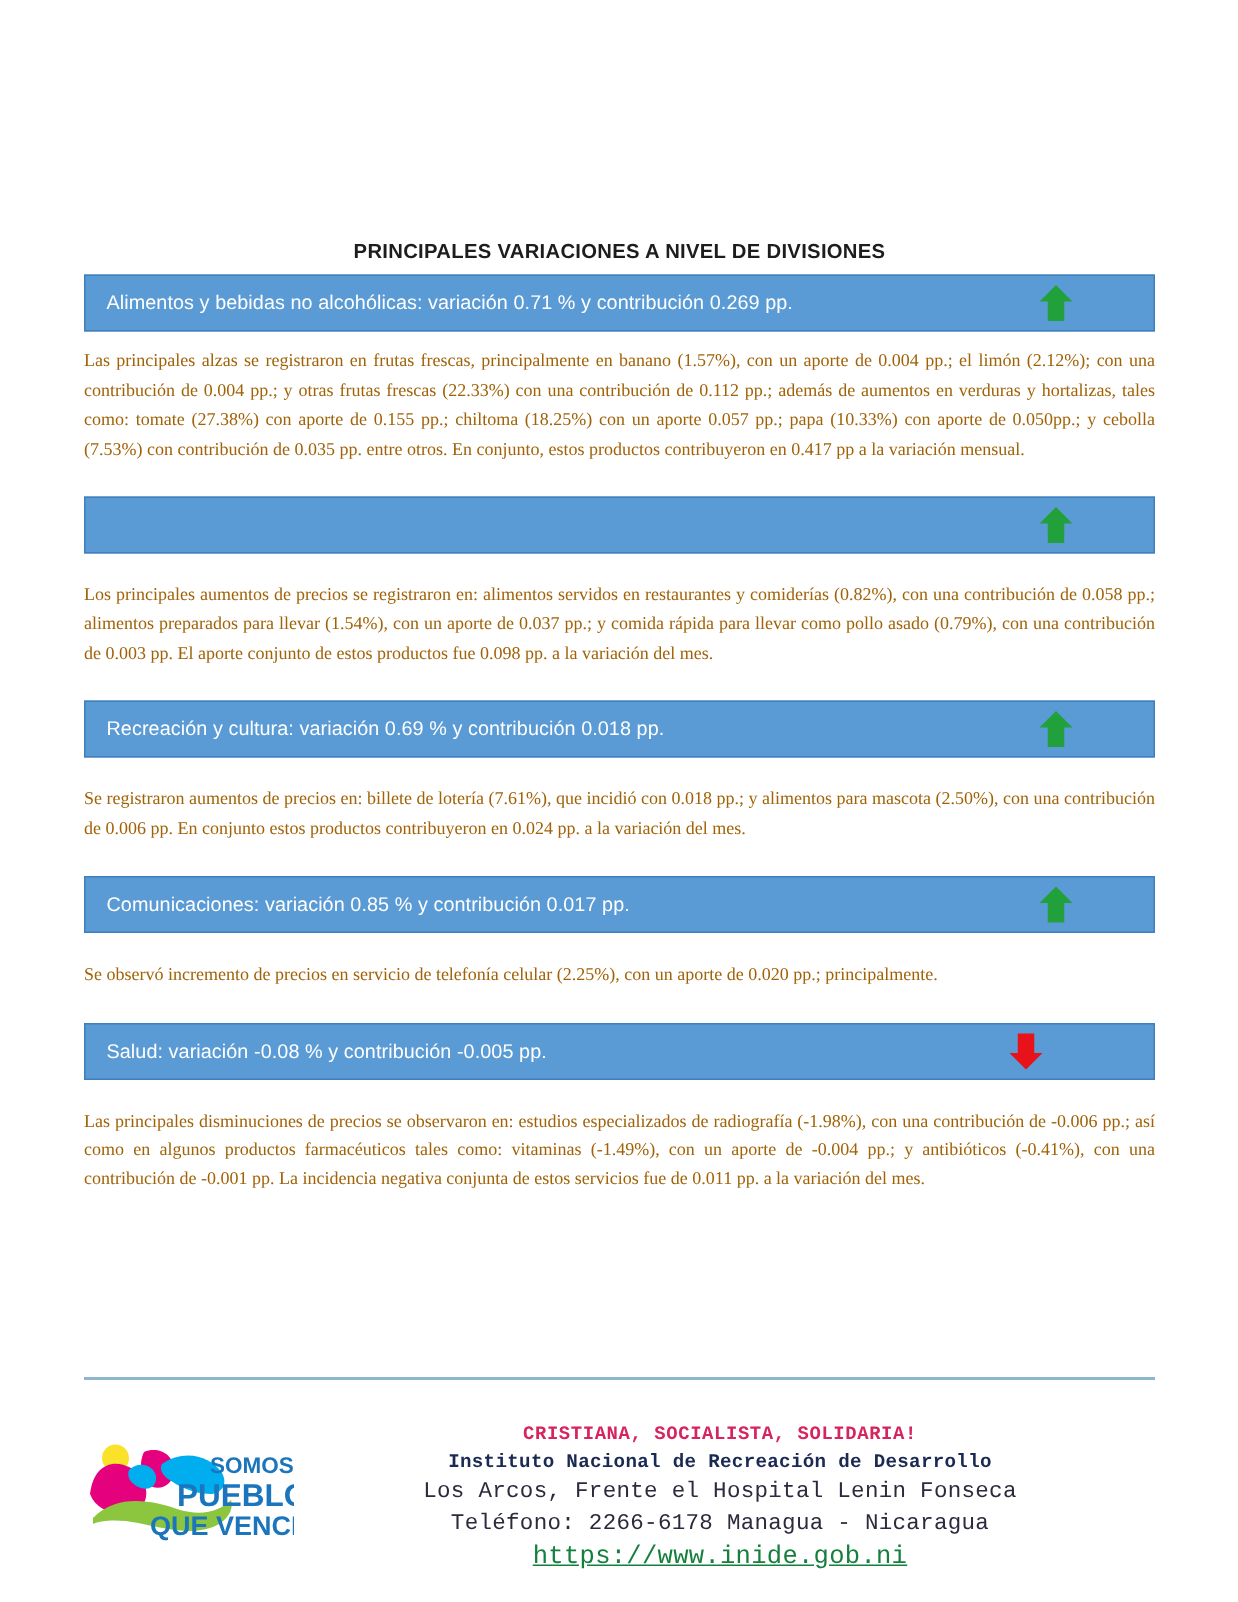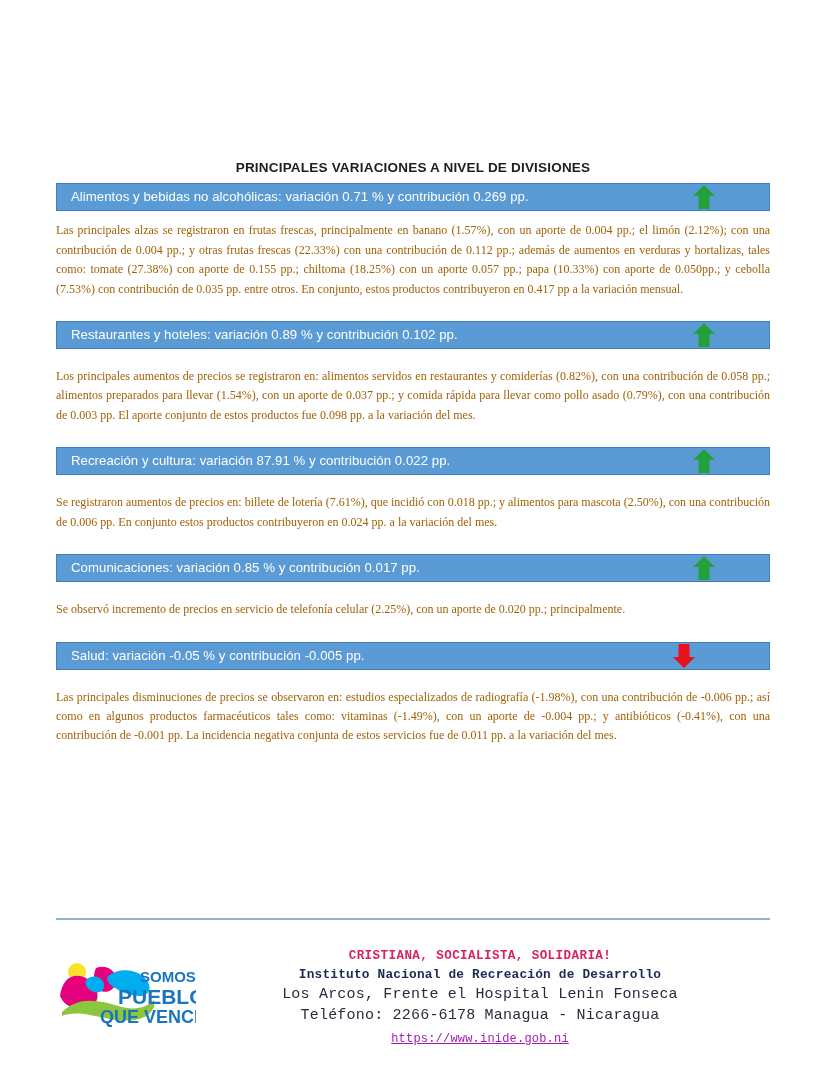--- a/index.html
+++ b/index.html
@@ -47,7 +47,7 @@
     position: relative;
     background: #5B9BD5;
     border: 1px solid #3f7fbb;
-    height: 28px;
+    height: 38px;
     display: flex;
     align-items: center;
     box-sizing: border-box;

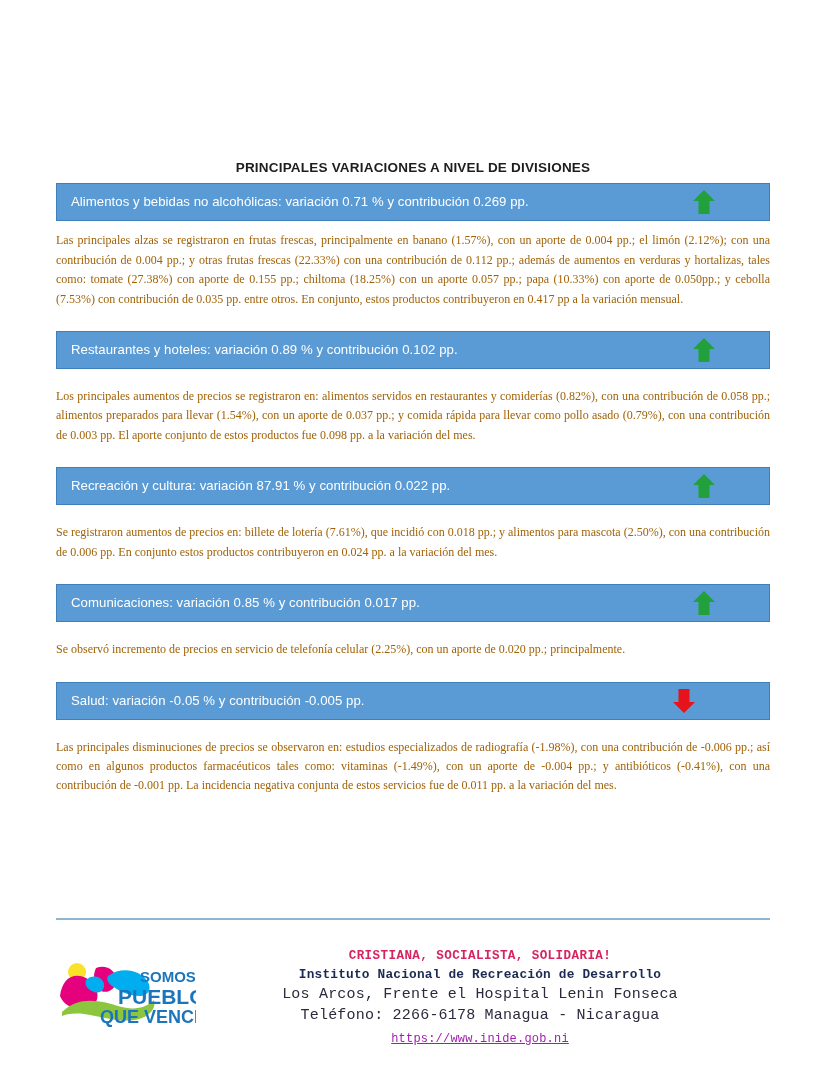--- a/index.html
+++ b/index.html
@@ -178,7 +178,6 @@
 
     <div class="block">
       <div class="division-bar">
-        <span class="division-label">Restaurantes y hoteles: variación 0.89 % y contribución 0.102 pp.</span>
         <span class="arrow-slot">
           <svg width="24" height="26" viewBox="0 0 24 26" aria-hidden="true">
             <path d="M12 1 L23 12 L17.5 12 L17.5 25 L6.5 25 L6.5 12 L1 12 Z" fill="#22A03C"></path>

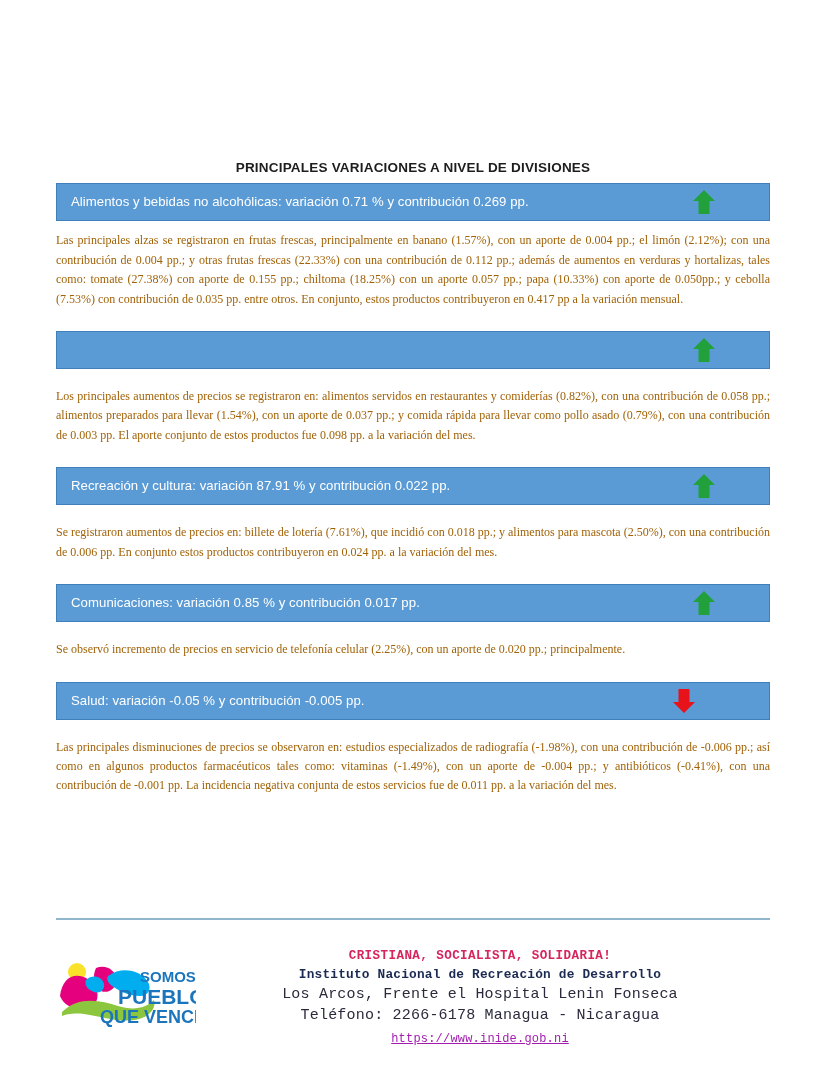--- a/index.html
+++ b/index.html
@@ -190,7 +190,7 @@
 
     <div class="block">
       <div class="division-bar">
-        <span class="division-label">Recreación y cultura: variación 87.91 % y contribución 0.022 pp.</span>
+        <span class="division-label">Recreación y cultura: variación 0.69 % y contribución 0.018 pp.</span>
         <span class="arrow-slot">
           <svg width="24" height="26" viewBox="0 0 24 26" aria-hidden="true">
             <path d="M12 1 L23 12 L17.5 12 L17.5 25 L6.5 25 L6.5 12 L1 12 Z" fill="#22A03C"></path>

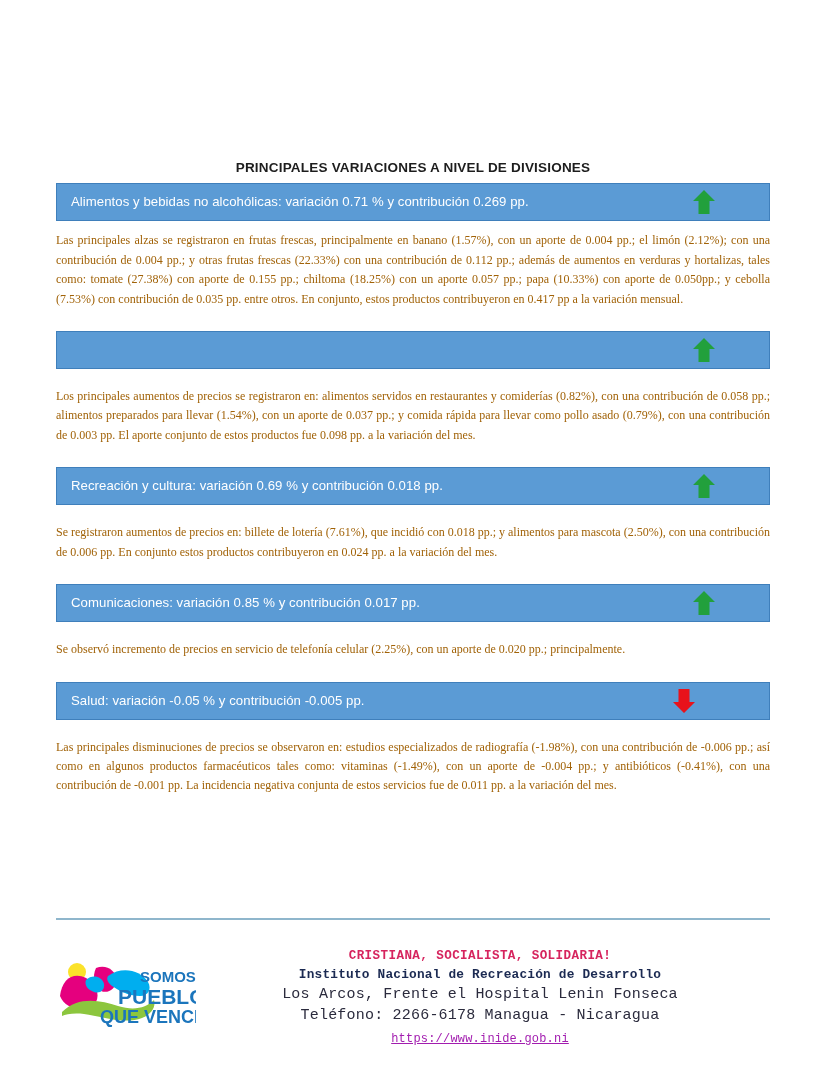--- a/index.html
+++ b/index.html
@@ -216,7 +216,7 @@
 
     <div class="block">
       <div class="division-bar">
-        <span class="division-label">Salud: variación -0.05 % y contribución -0.005 pp.</span>
+        <span class="division-label">Salud: variación -0.08 % y contribución -0.005 pp.</span>
         <span class="arrow-slot down">
           <svg width="24" height="26" viewBox="0 0 24 26" aria-hidden="true">
             <path d="M12 25 L23 14 L17.5 14 L17.5 1 L6.5 1 L6.5 14 L1 14 Z" fill="#E8121B"></path>

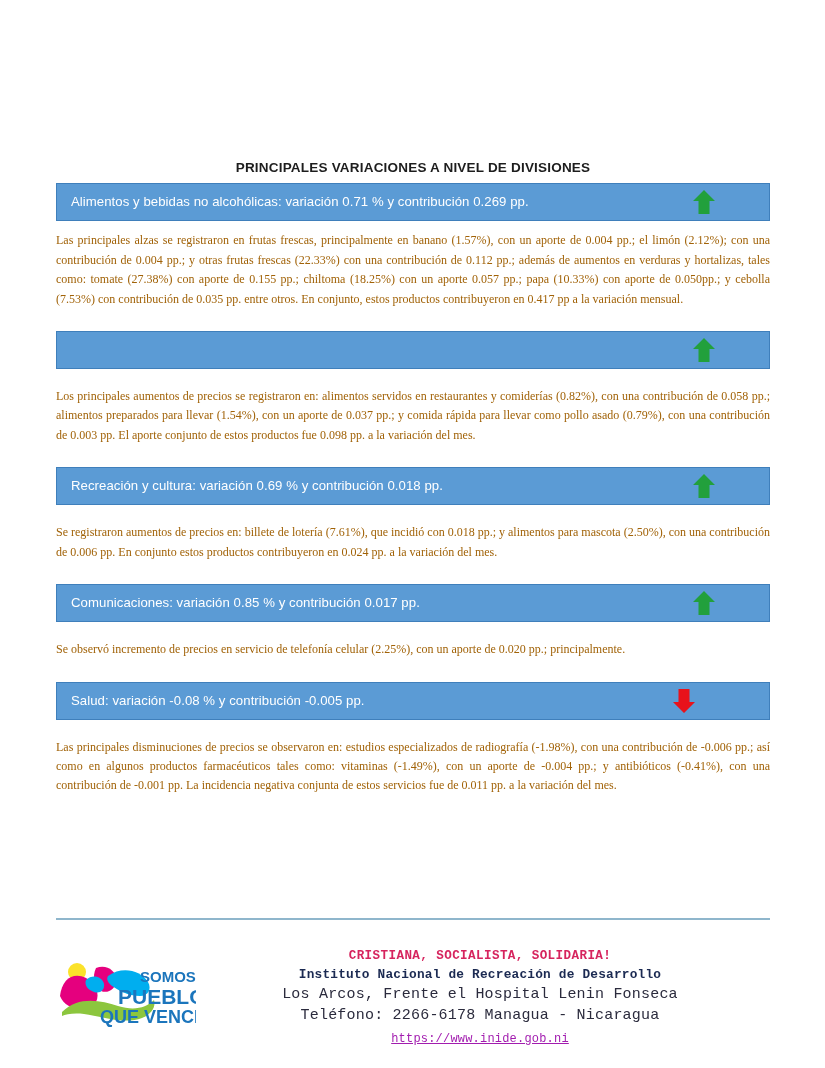--- a/index.html
+++ b/index.html
@@ -148,8 +148,8 @@
     letter-spacing: 0.2px;
   }
   .f-url {
-    color: #a21caf;
-    font-size: 12px;
+    color: #15803d;
+    font-size: 17px;
     text-decoration: underline;
     letter-spacing: 0.2px;
     display: inline-block;

